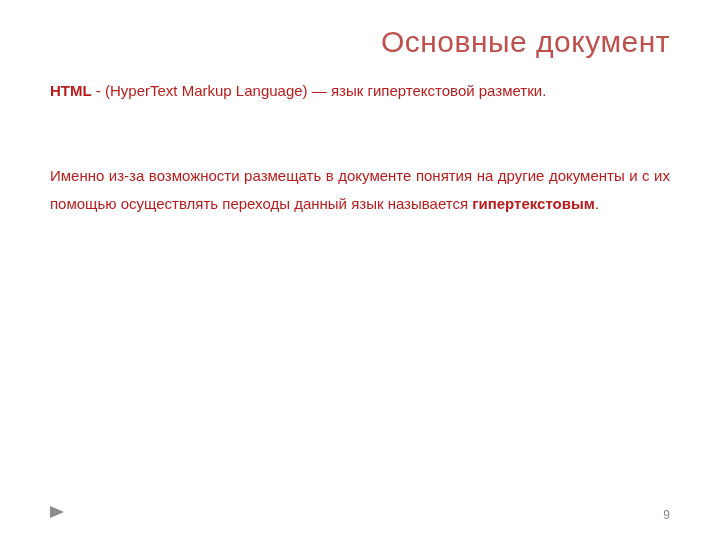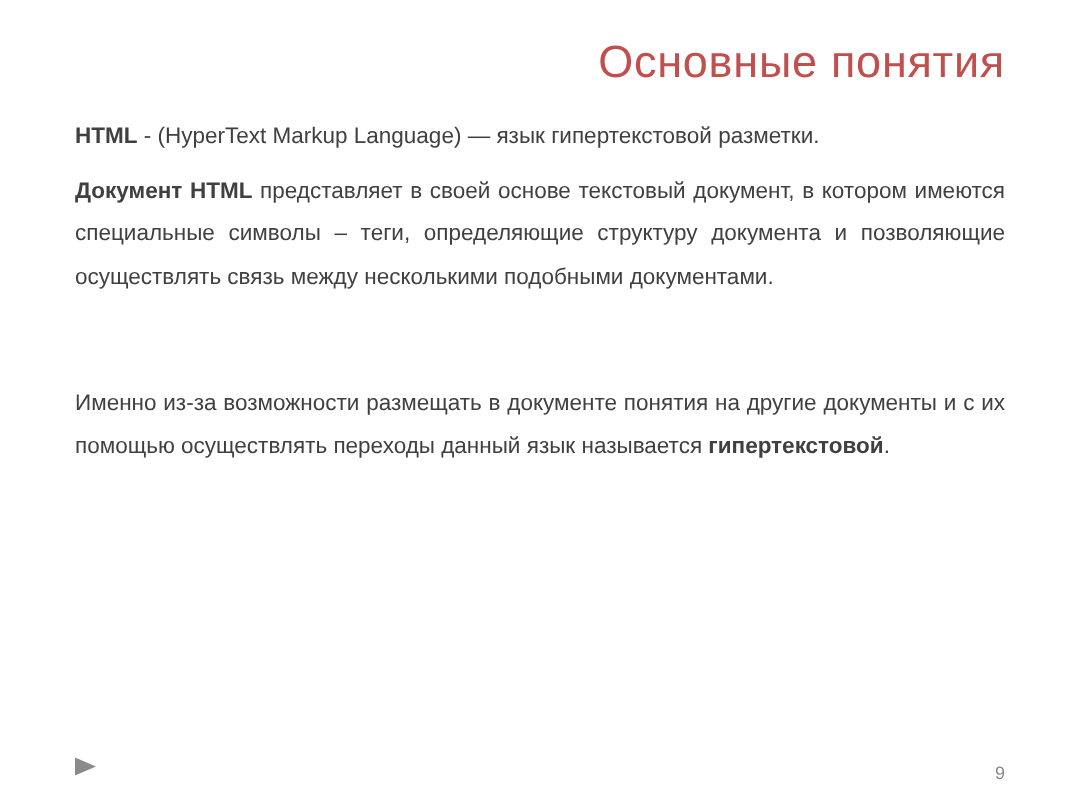--- a/index.html
+++ b/index.html
@@ -71,7 +71,7 @@
 <body>
 
 <div class="slide">
-  <h1 class="title">Основные понятия</h1>
+  <h1 class="title">Основные документ</h1>
 
   <div class="content">
     <p class="para para1">

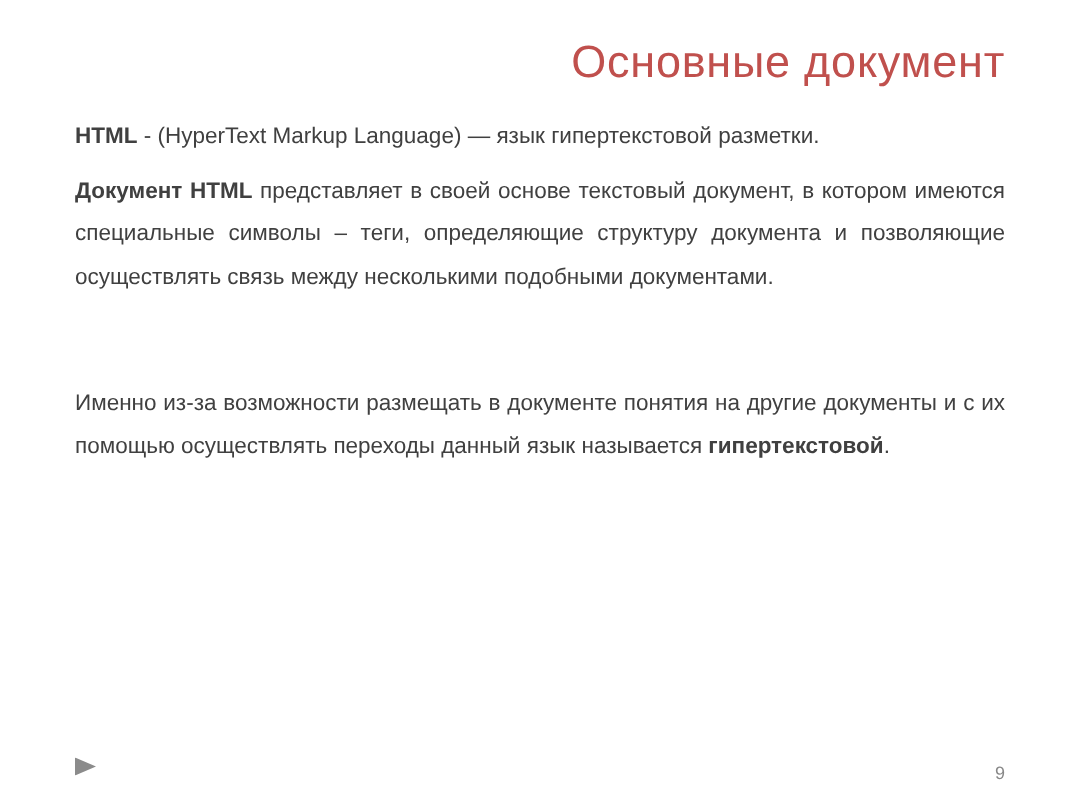--- a/index.html
+++ b/index.html
@@ -30,7 +30,7 @@
       letter-spacing: 0.5px;
     }
     .content {
-      color: #404040;
+      color: #b91c1c;
       font-size: 15px;
       line-height: 1.9;
     }

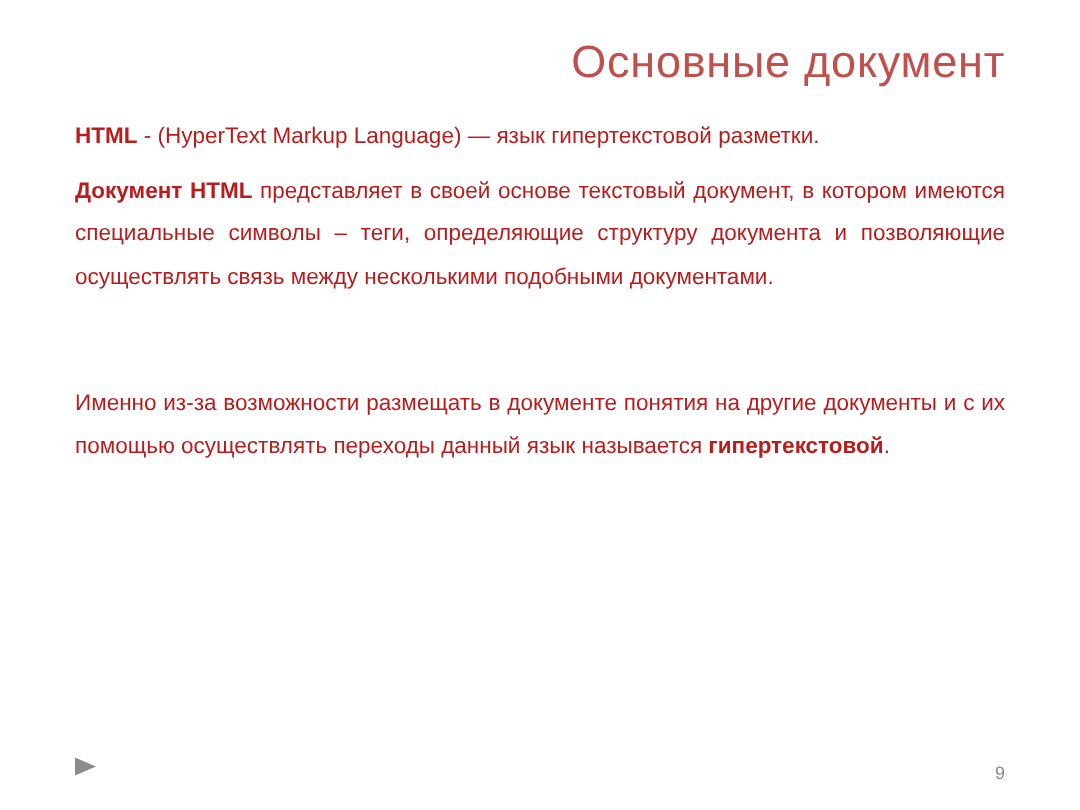--- a/index.html
+++ b/index.html
@@ -78,9 +78,6 @@
       <span class="bold">HTML</span><span> - (HyperText Markup Language) — язык гипертекстовой разметки.</span>
     </p>
 
-    <p class="para">
-      <span class="bold">Документ HTML</span><span> представляет в своей основе текстовый документ, в котором имеются специальные символы – теги, определяющие структуру документа и позволяющие осуществлять связь между несколькими подобными документами.</span>
-    </p>
 
     <div class="gap"></div>
 

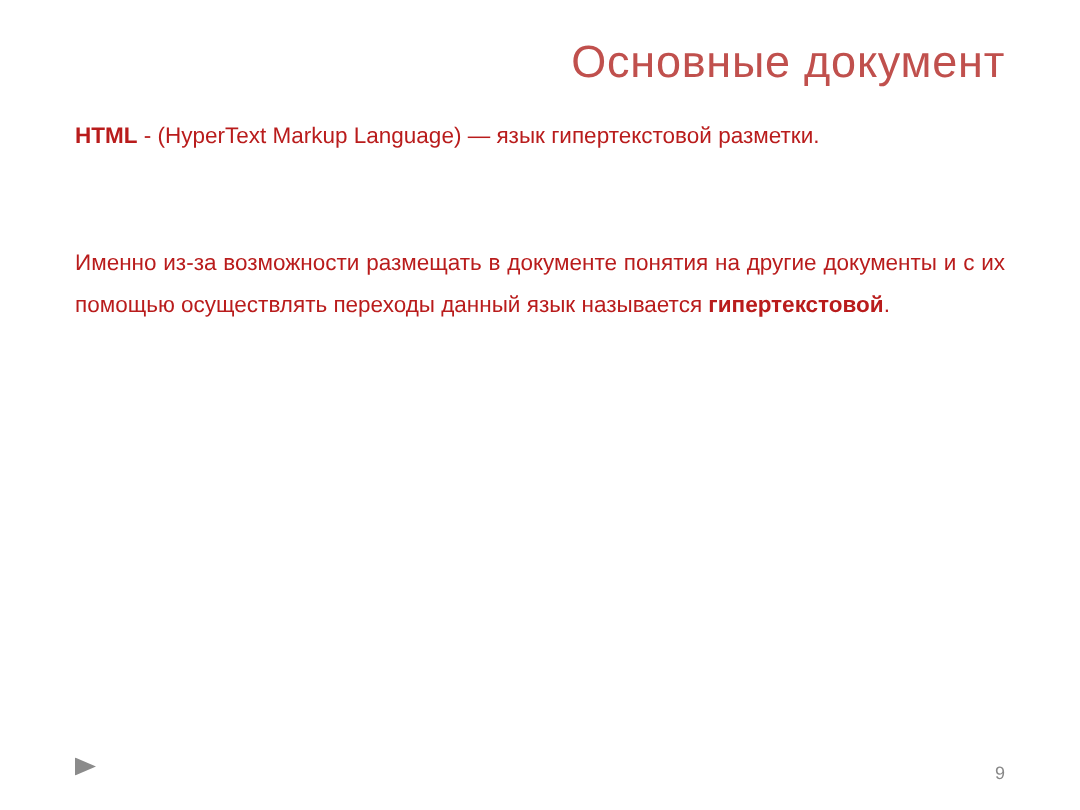--- a/index.html
+++ b/index.html
@@ -82,7 +82,7 @@
     <div class="gap"></div>
 
     <p class="para">
-      <span>Именно из-за возможности размещать в документе понятия на другие документы и с их помощью осуществлять переходы данный язык называется </span><span class="bold">гипертекстовой</span><span>.</span>
+      <span>Именно из-за возможности размещать в документе понятия на другие документы и с их помощью осуществлять переходы данный язык называется </span><span class="bold">гипертекстовым</span><span>.</span>
     </p>
   </div>
 

